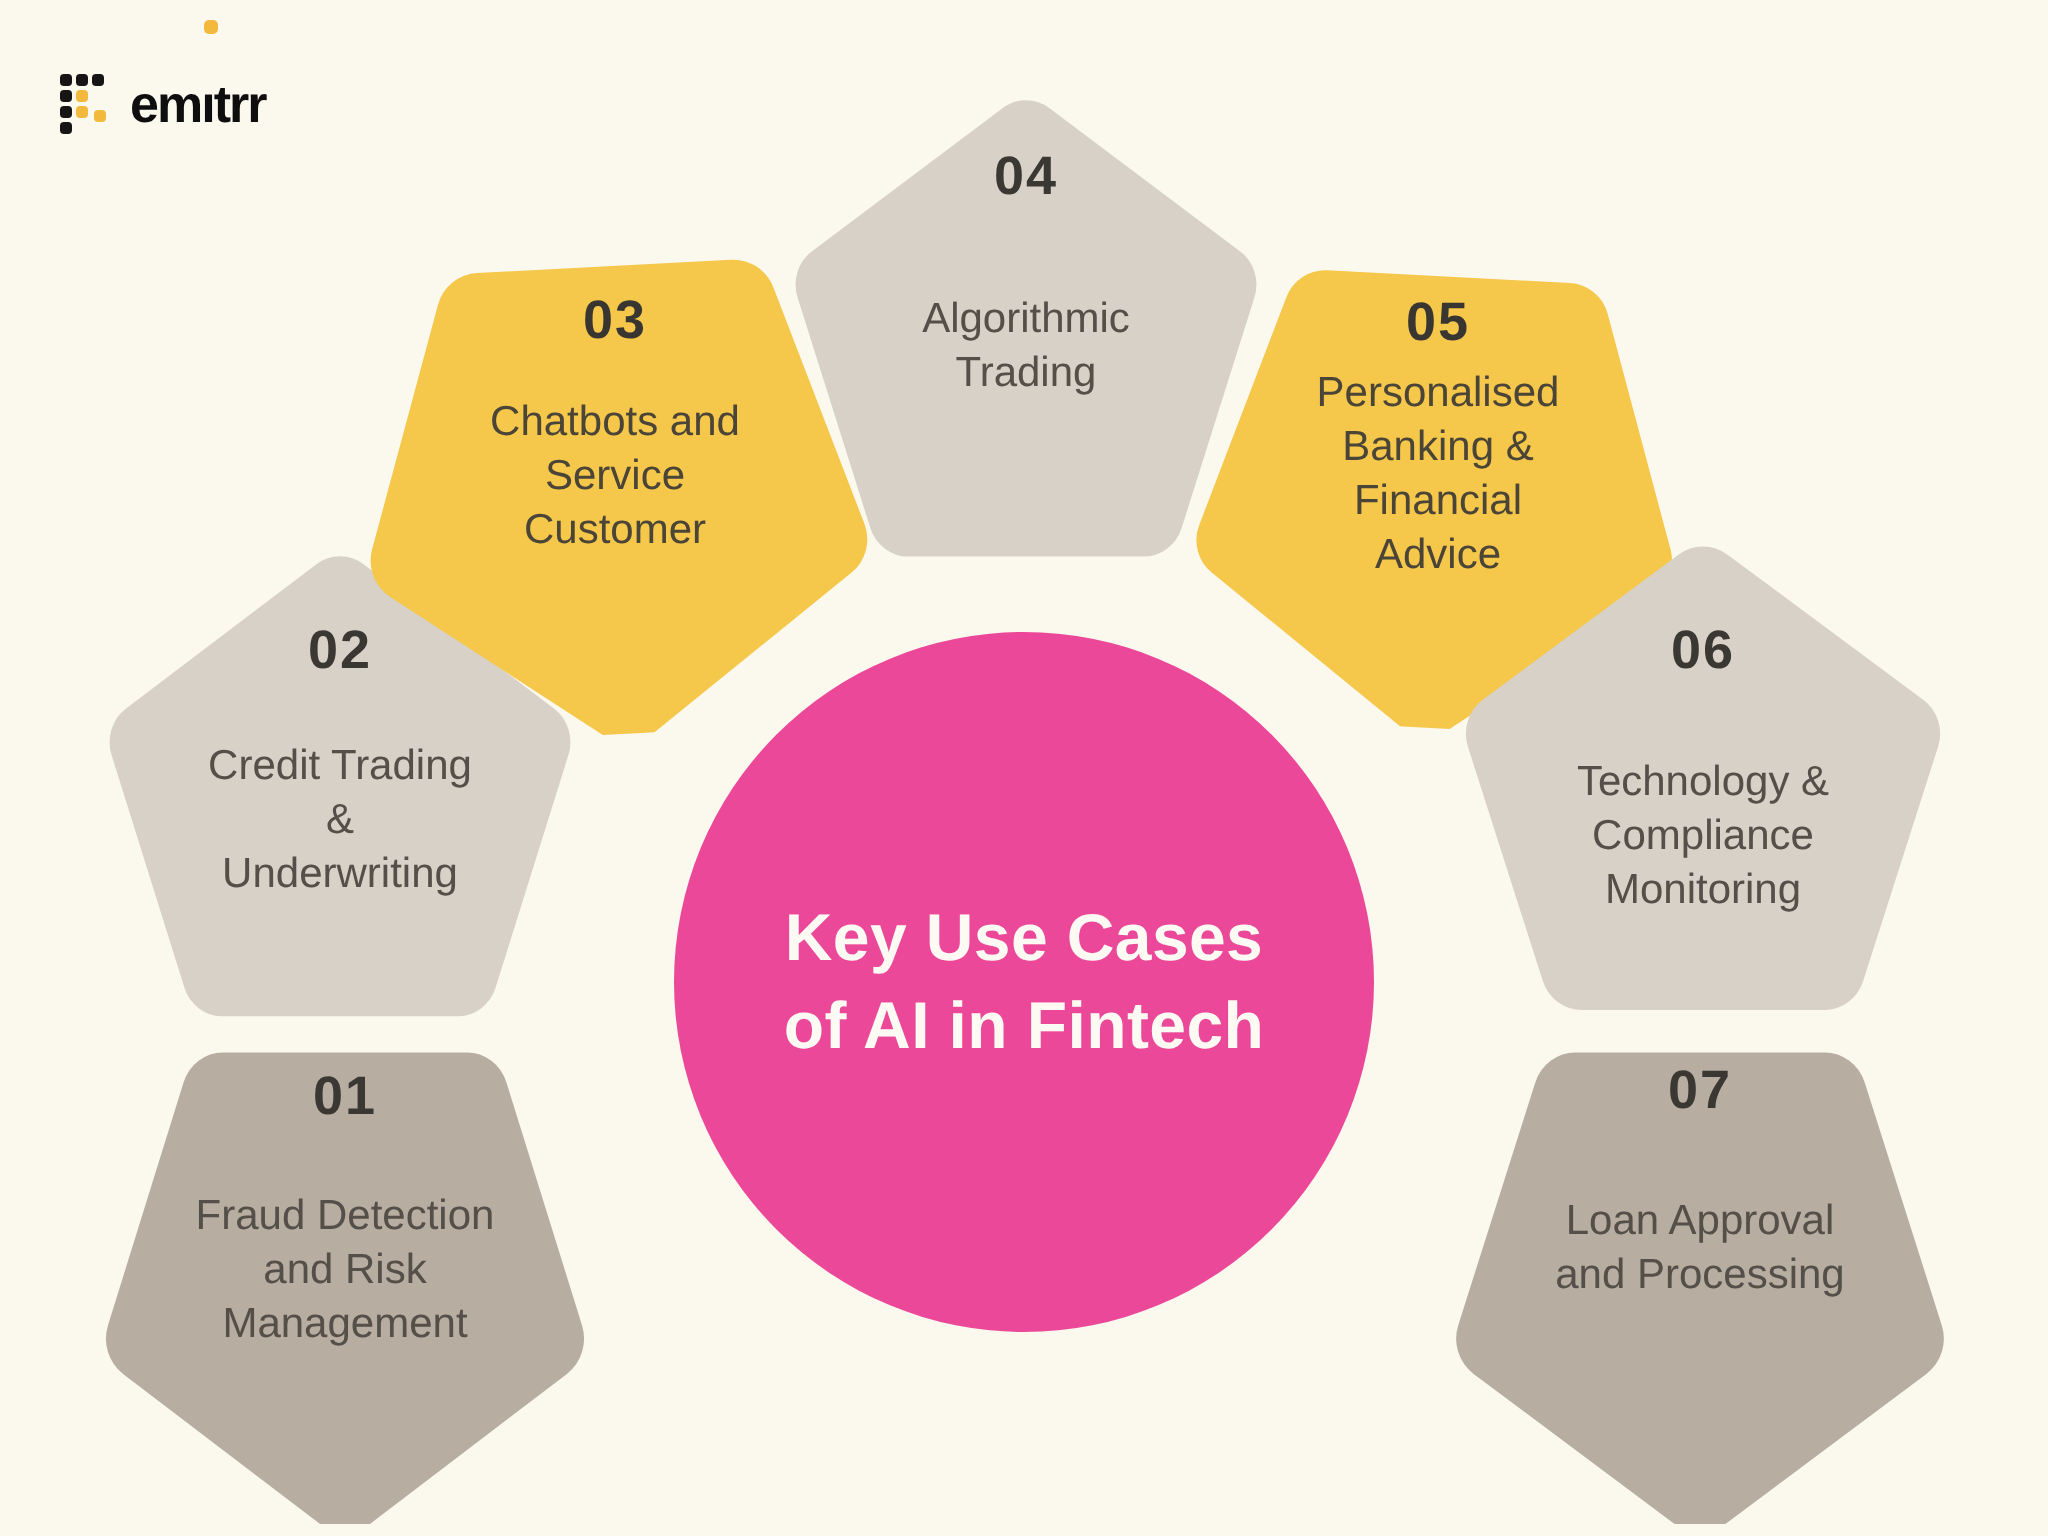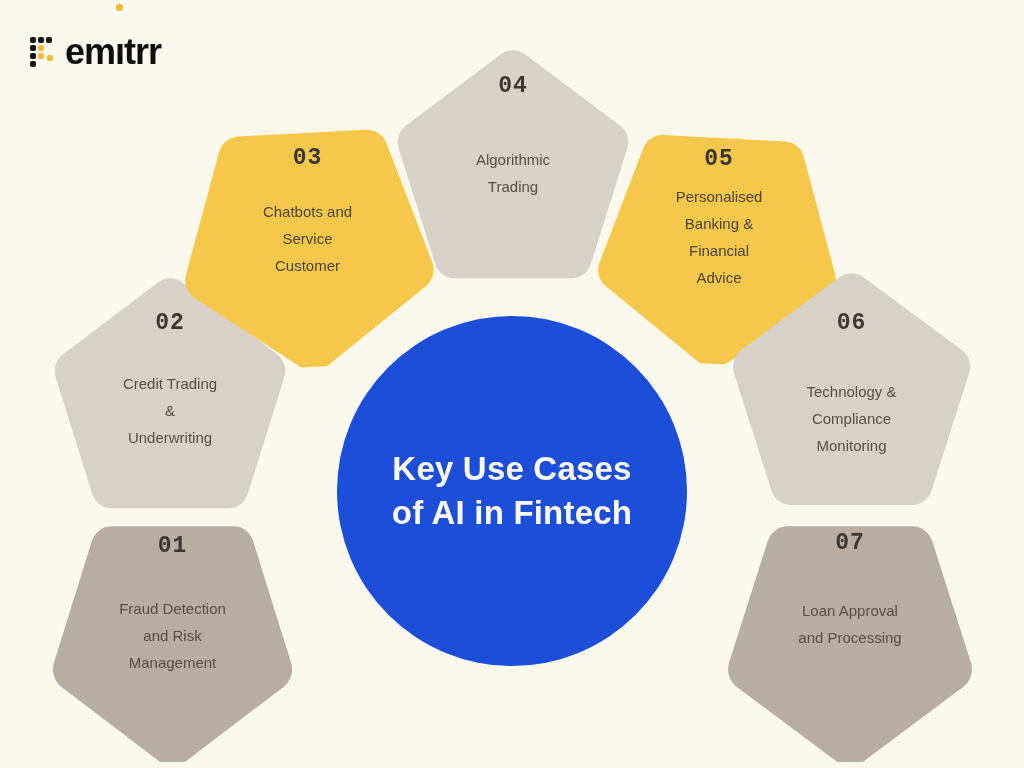--- a/index.html
+++ b/index.html
@@ -20,7 +20,7 @@
   .d-r3c2{left:8px;top:16px}
   .d-sm{left:17px;top:18px;width:4px;height:4px;border-radius:1.5px;}
   .logo-word {
-    font-size:36px; font-weight:bold; color:#0E0E0E; letter-spacing:-1px; line-height:32px;
+    font-size:26px; font-weight:bold; color:#0E0E0E; letter-spacing:-1px; line-height:32px;
   }
   .logo-word .idot { position:relative; }
   .logo-word .idot::after {

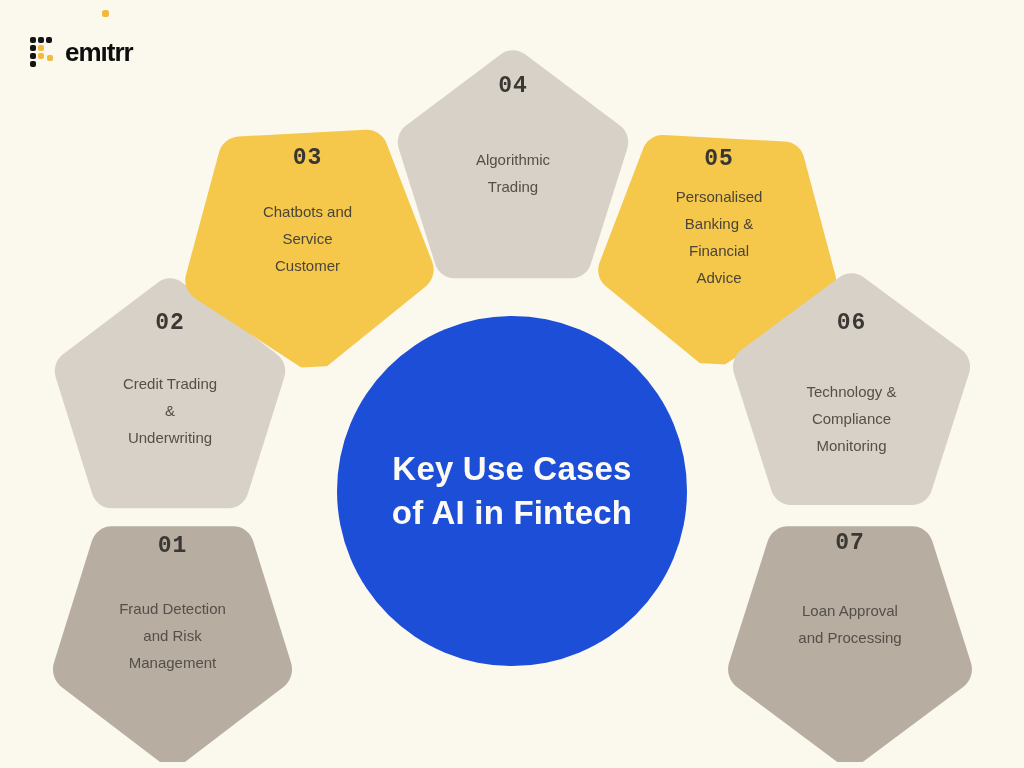--- a/index.html
+++ b/index.html
@@ -34,7 +34,7 @@
   .pent .content { position:absolute; inset:0; text-align:center; }
   .num {
     position:absolute; left:0; right:0;
-    font-weight:bold; font-size:23px; letter-spacing:1px; color:#3B3834;font-family:Liberation Mono, monospace;
+    font-weight:bold; font-size:27px; letter-spacing:1px; color:#3B3834;
   }
   .lbl {
     position:absolute; left:0; right:0; transform:translateY(-50%);

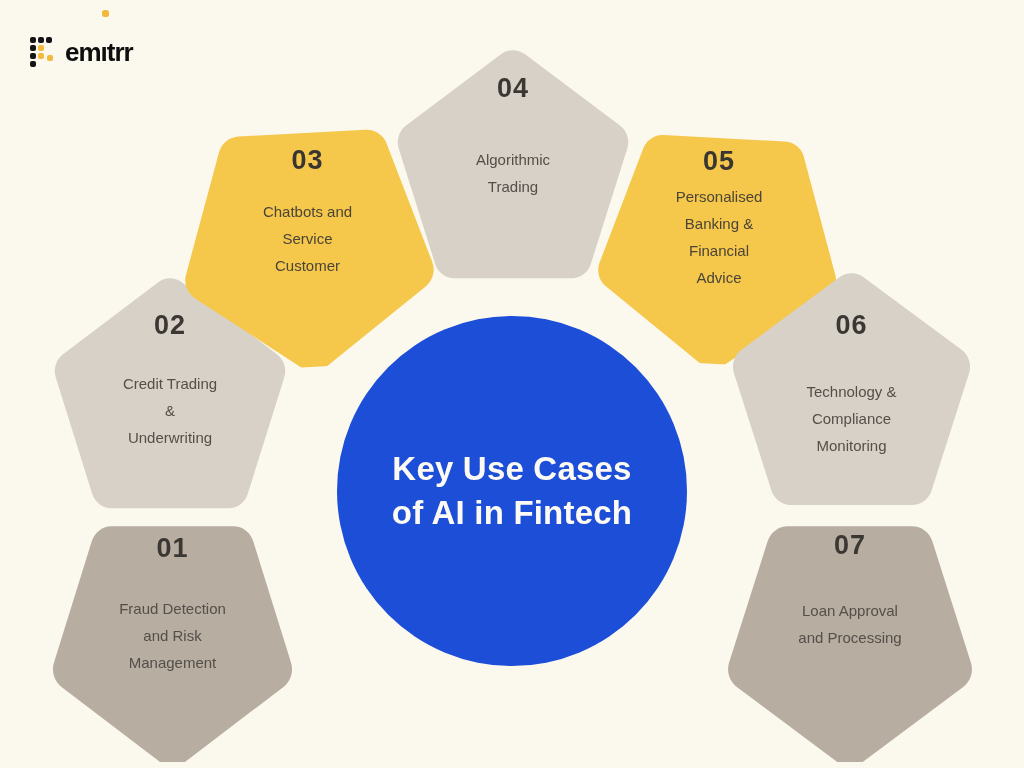--- a/index.html
+++ b/index.html
@@ -38,7 +38,7 @@
   }
   .lbl {
     position:absolute; left:0; right:0; transform:translateY(-50%);
-    font-size:15px; line-height:27px; color:#544F48;text-align:center;
+    font-size:21px; line-height:27px; color:#544F48;text-align:center;
   }
   .on-yellow .lbl { color:#4B4538; }
   .on-yellow .num { color:#393631; }

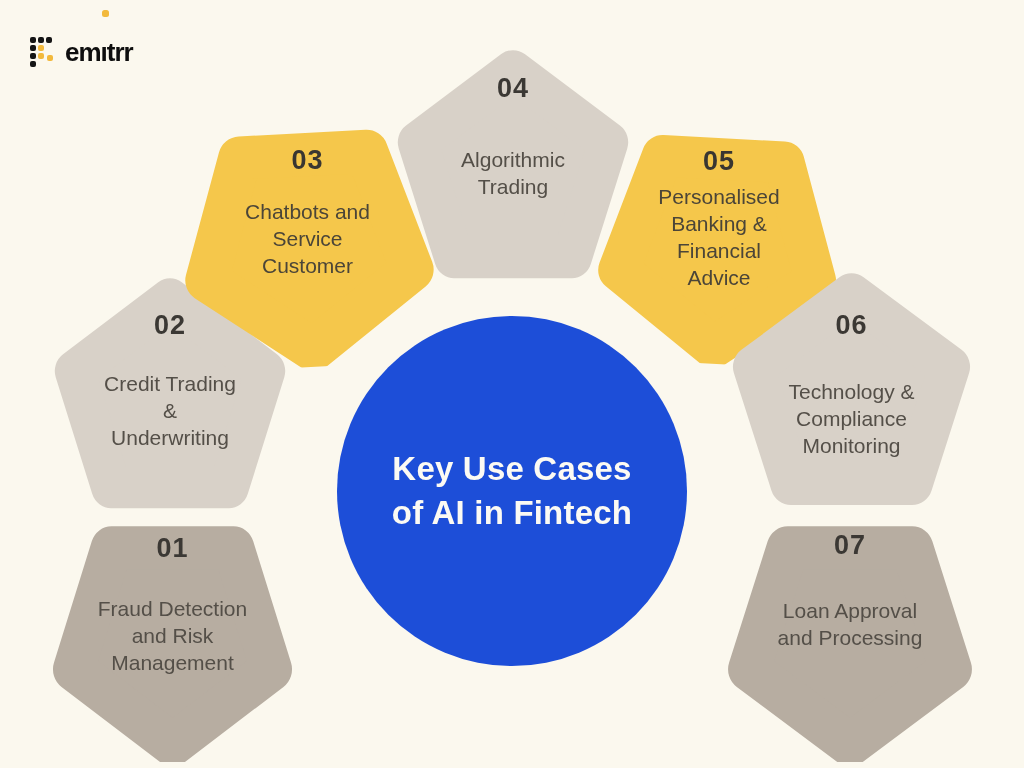--- a/index.html
+++ b/index.html
@@ -69,7 +69,7 @@
   
   .circle {
     position:absolute; left:337px; top:316px; width:350px; height:350px;
-    border-radius:50%; background:#1d4ed8;
+    border-radius:50%; background:#ec4899;
     display:flex; flex-direction:column; align-items:center; justify-content:center;
     text-align:center; color:#FCFAF3; font-weight:bold; font-size:33px; line-height:44px;
     letter-spacing:0.2px;

